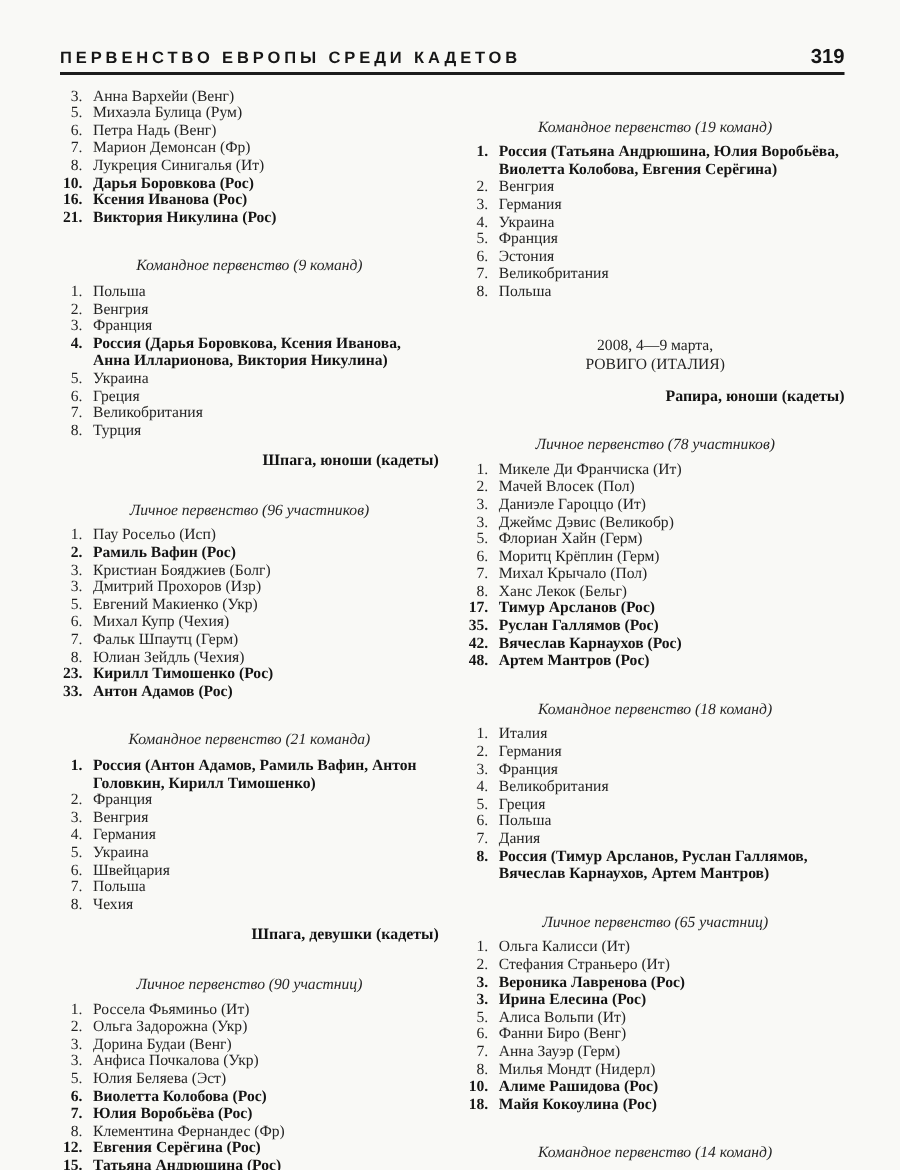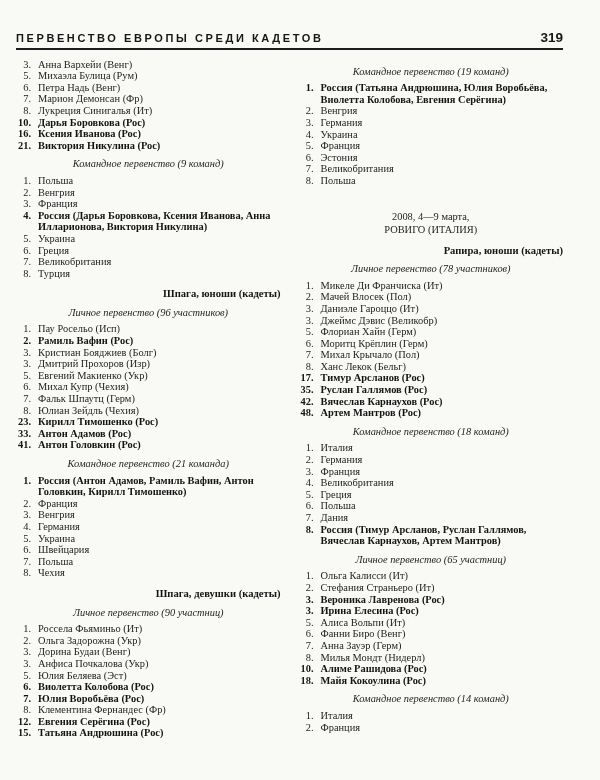--- a/index.html
+++ b/index.html
@@ -13,7 +13,7 @@
   .page {
     position: relative;
     width: 600px; height: 780px;
-    padding: 30px 37px 20px 16px;
+    padding: 30px 37px 20px 40px;
     background: #f9f9f6;
     overflow: hidden;
   }

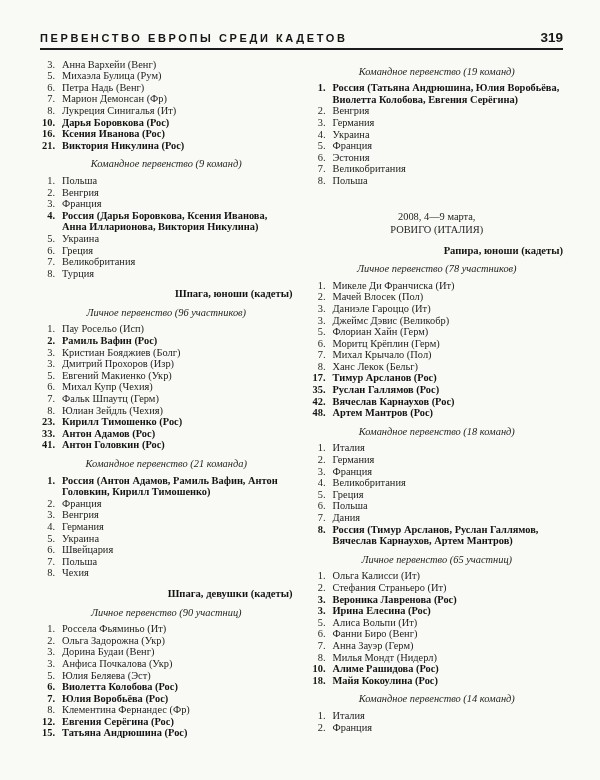--- a/index.html
+++ b/index.html
@@ -69,7 +69,7 @@
     text-align: center;
     font-size: 10.4px;
     line-height: 11.6px;
-    margin: 7px 0 5px;
+    margin: 21px 0 5px;
     color: #242424;
   }
   .event-heading {

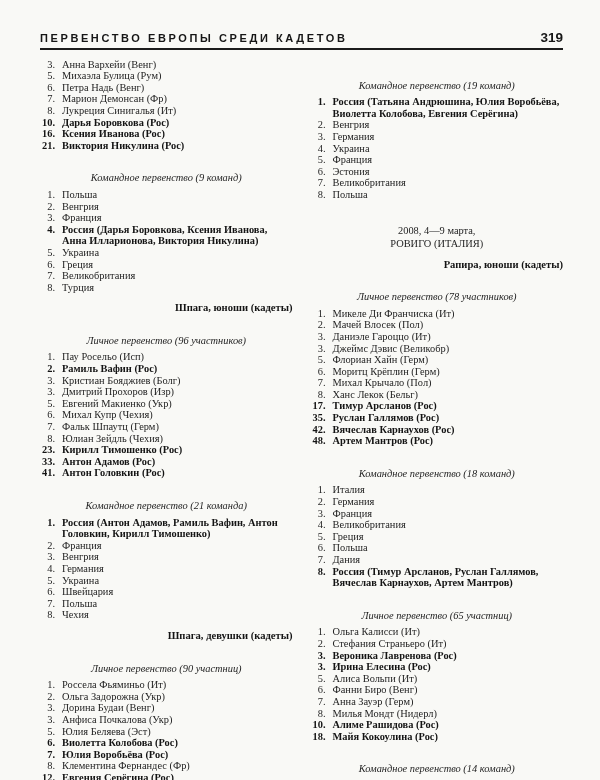--- a/index.html
+++ b/index.html
@@ -211,10 +211,6 @@
             <span class="rank">33.</span>
             <span class="name">Антон Адамов (Рос)</span>
           </li>
-          <li class="result-item bold">
-            <span class="rank">41.</span>
-            <span class="name">Антон Головкин (Рос)</span>
-          </li>
         </ol>
         <div class="subheading">Командное первенство (21 команда)</div>
         <ol class="result-list">

